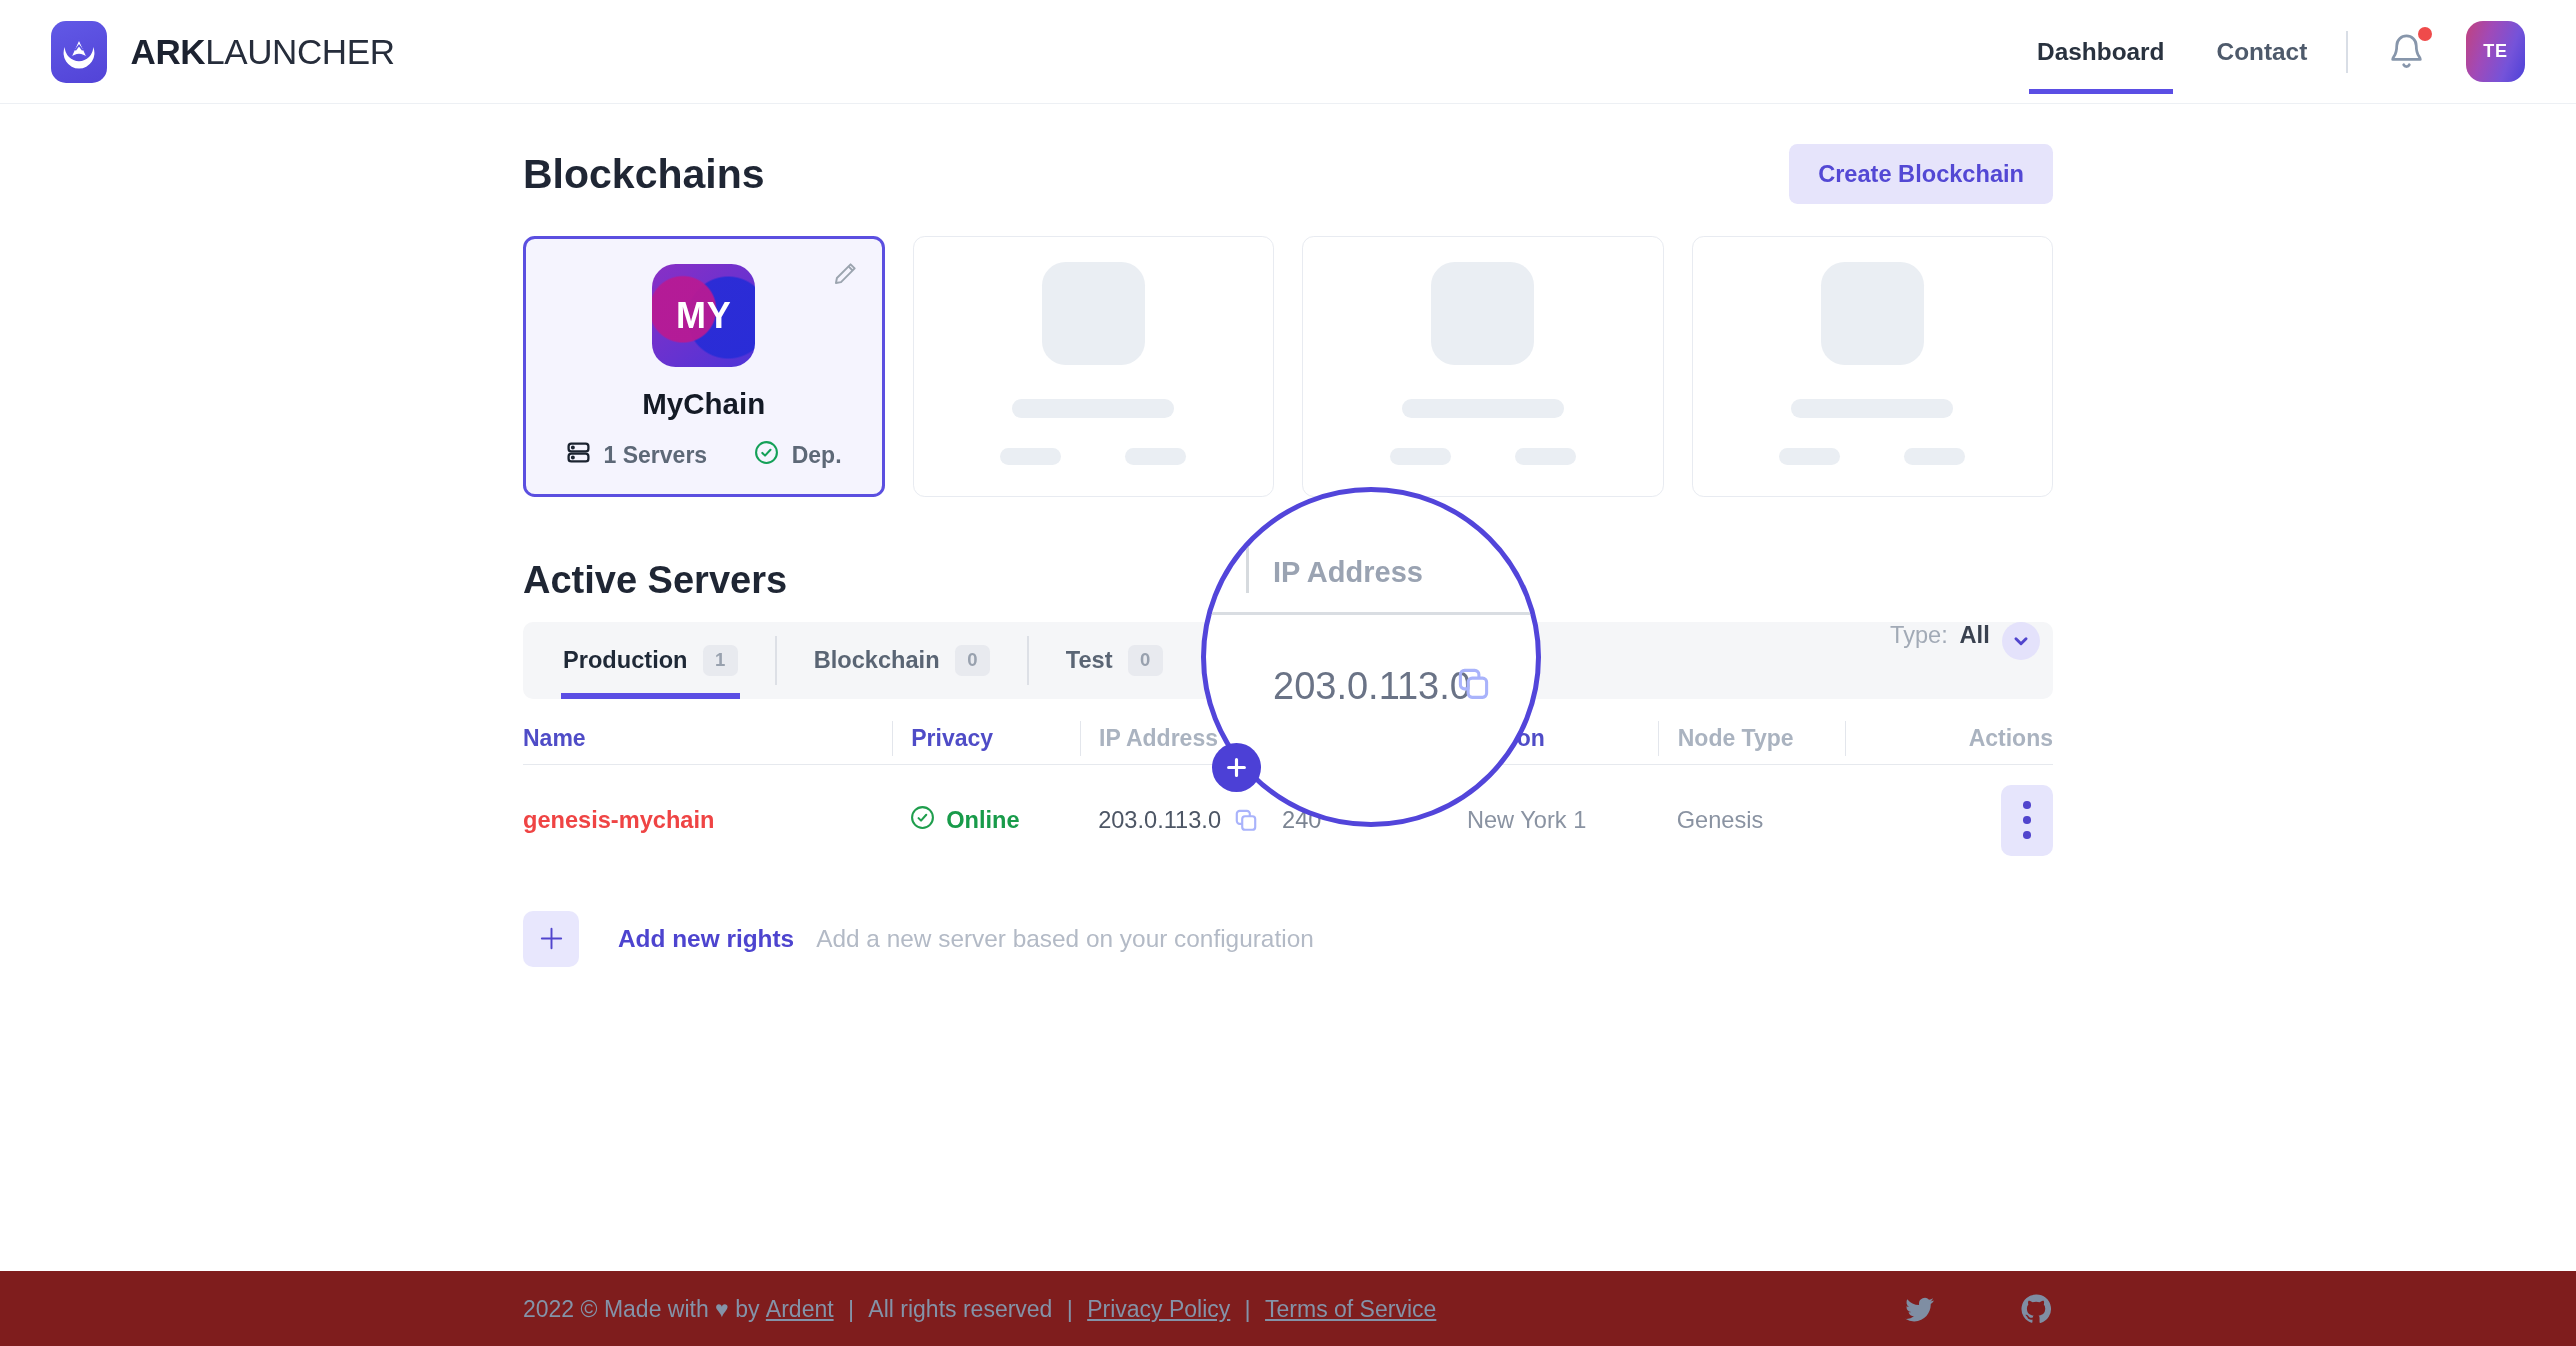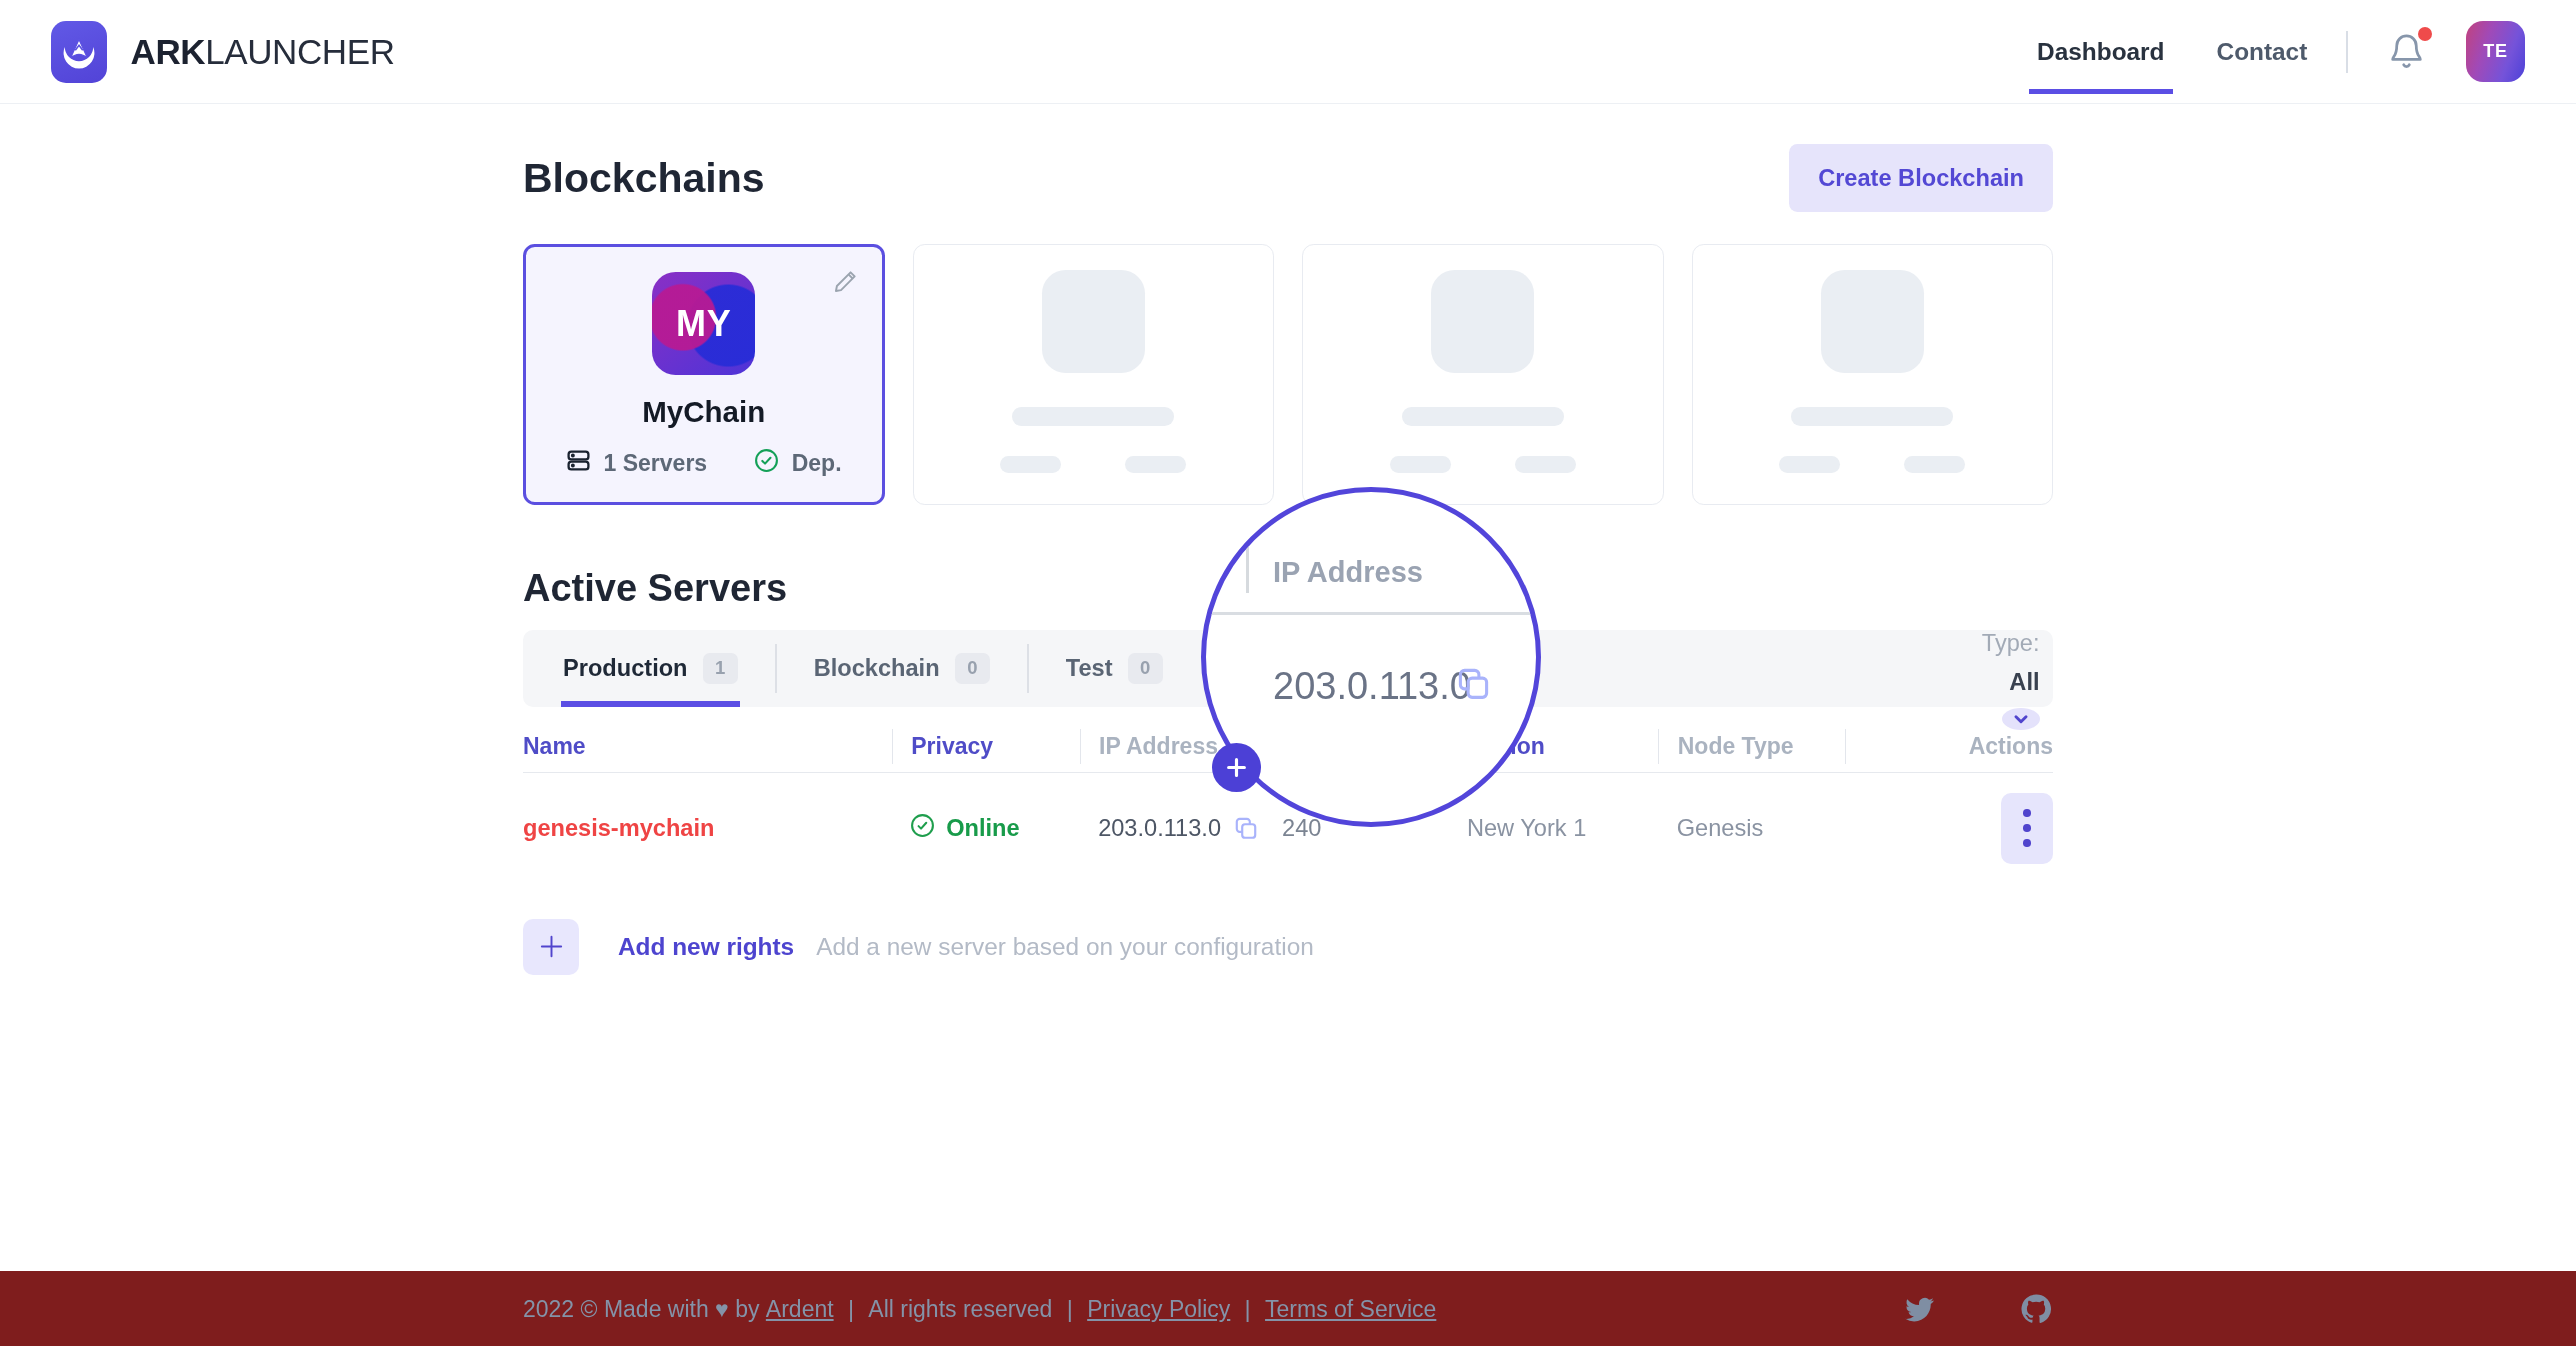--- a/index.html
+++ b/index.html
@@ -34,7 +34,7 @@
   .page-head{display:flex;justify-content:space-between;align-items:center;margin-top:40px;}
   .h1{font-size:41px;font-weight:800;color:#1f2634;margin:0;}
   .btn-soft{background:#e6e4fb;color:#5348d4;font-size:23.6px;font-weight:700;border:none;
-            border-radius:8.4px;padding:0 29px;height:68px;cursor:pointer;
+            border-radius:8.4px;padding:0 29px;height:60px;cursor:pointer;
             font-family:"Liberation Sans",sans-serif;}
 
   .cards{display:flex;gap:28px;margin-top:32px;}

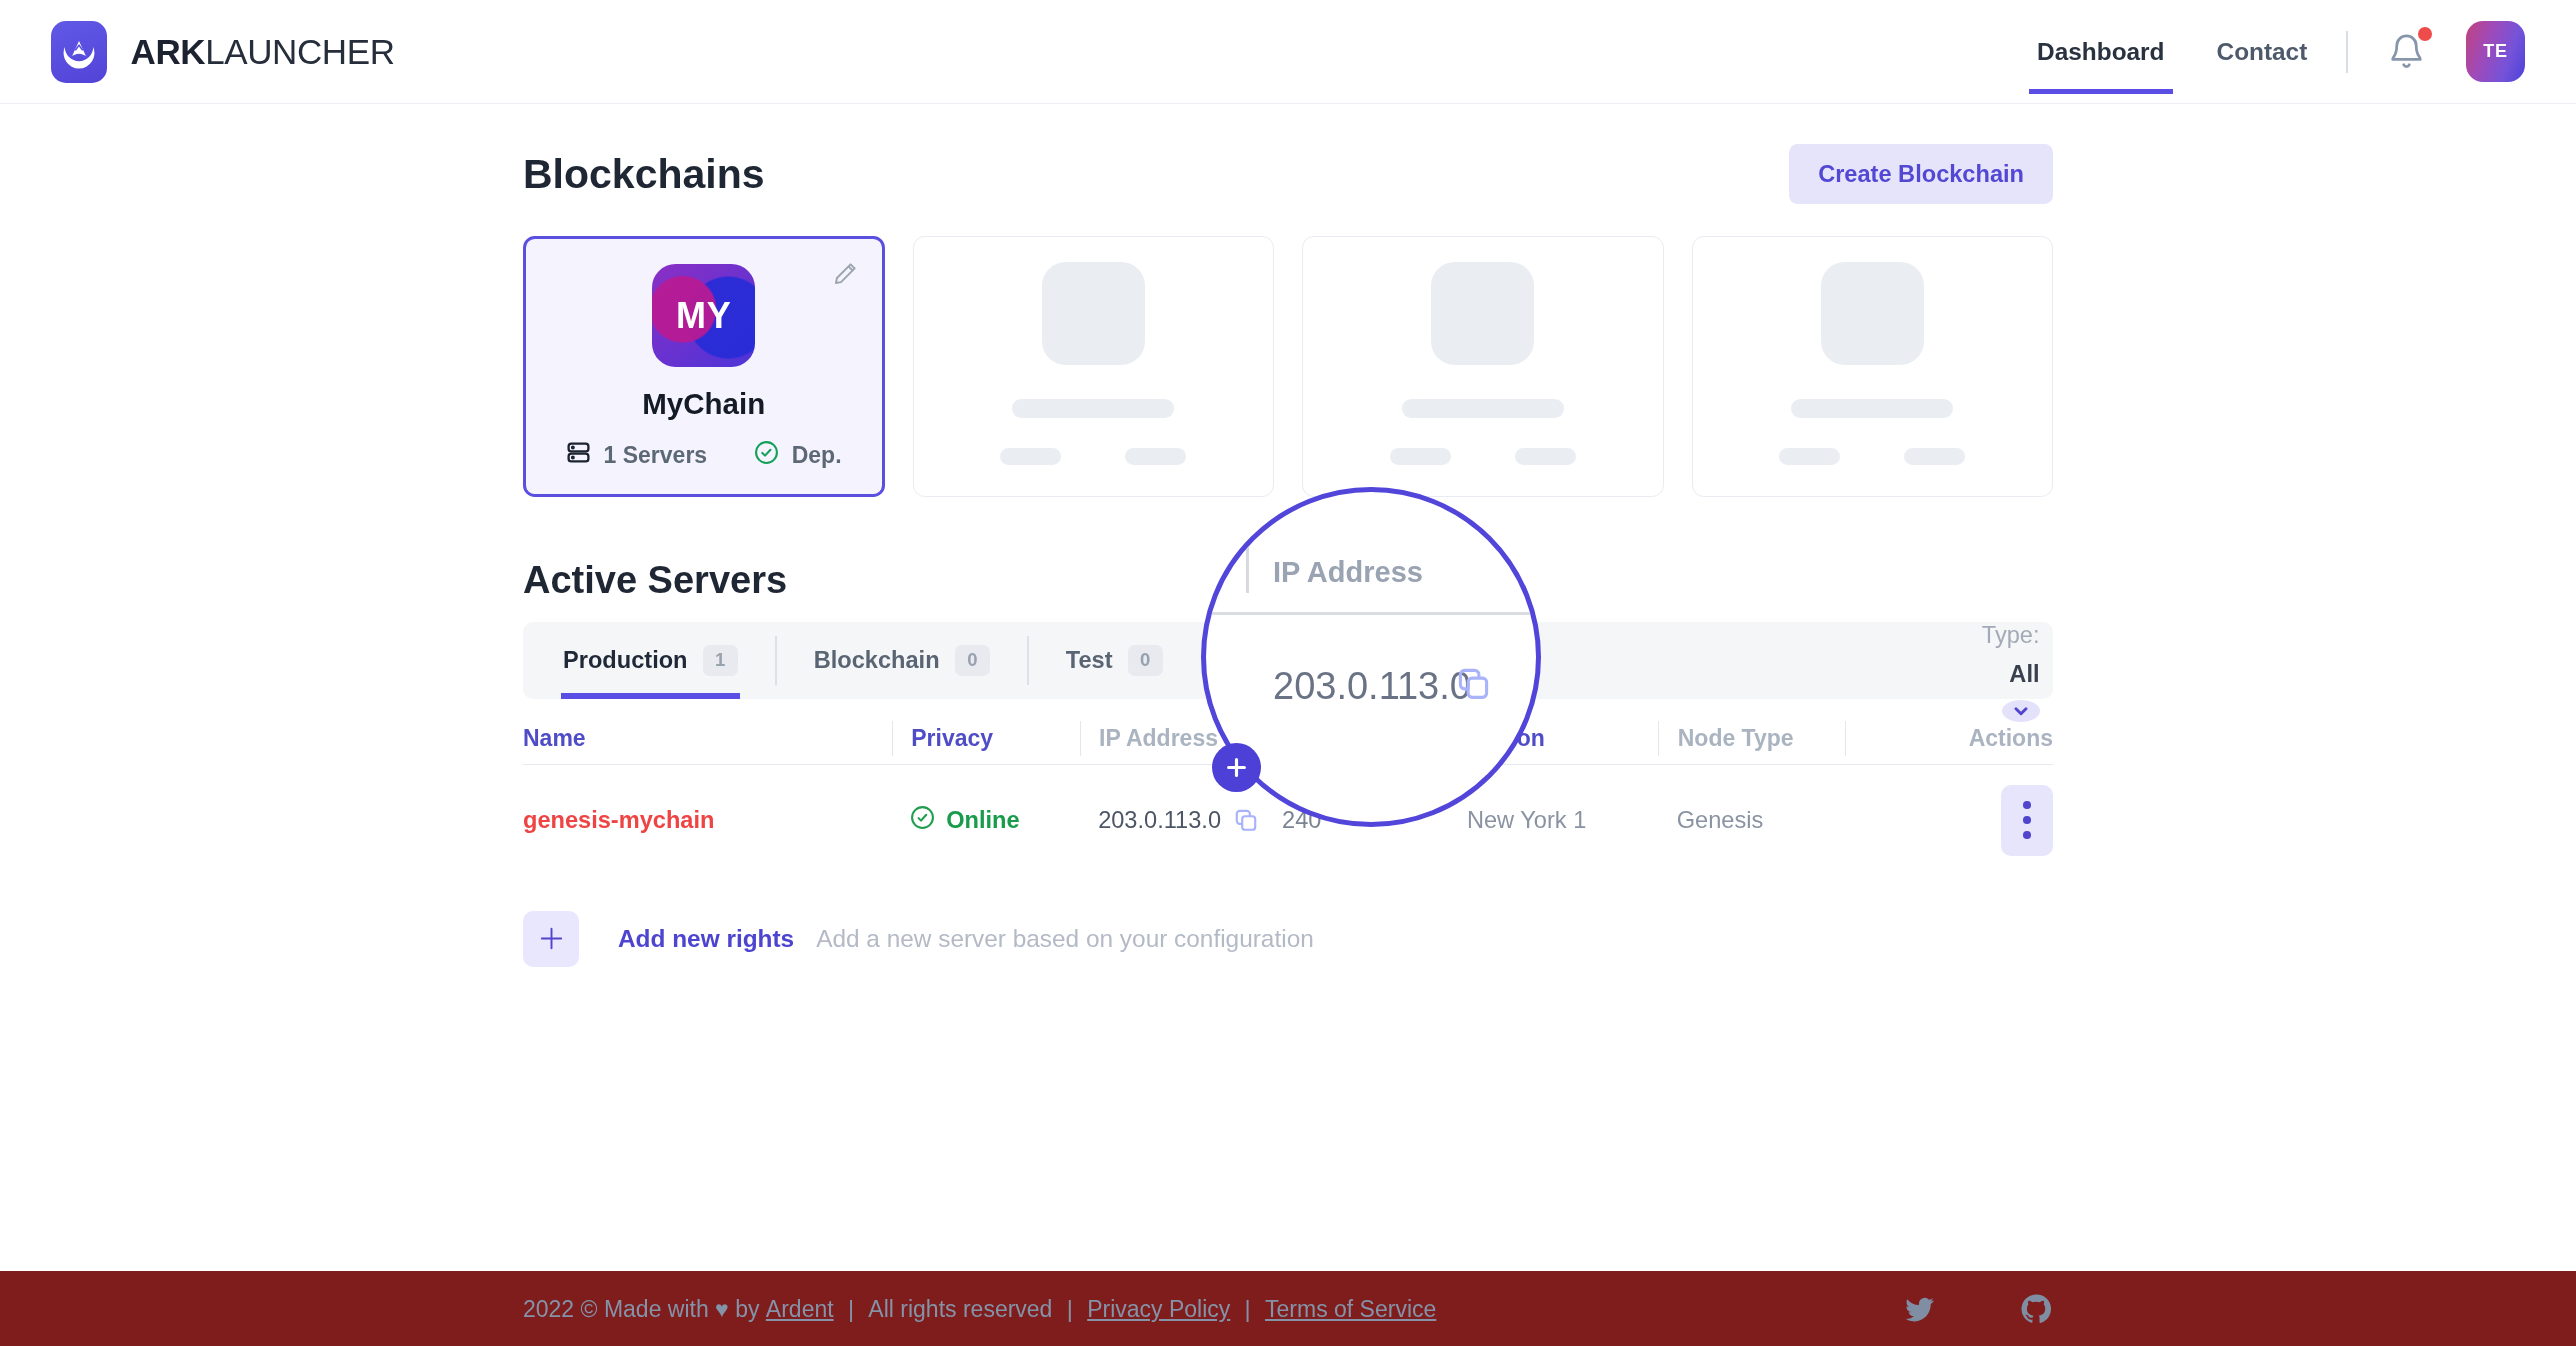--- a/index.html
+++ b/index.html
@@ -69,7 +69,7 @@
   .count-badge{background:#e8eaef;color:#98a1ae;font-size:18.5px;font-weight:600;border-radius:6.7px;
                padding:6.7px 12.6px;line-height:1;}
   .tab-sep{width:1.7px;height:49px;background:#dde0e6;align-self:center;margin:0 37px;}
-  .typefilter{margin-left:auto;display:flex;align-items:flex-end;gap:11.8px;padding-right:13.5px;cursor:pointer;flex-direction:column;}
+  .typefilter{margin-left:auto;display:flex;align-items:flex-start;gap:11.8px;padding-right:13.5px;cursor:pointer;}
   .tf-label{font-size:23.6px;color:#a2aab6;}
   .tf-value{font-size:23.6px;font-weight:700;color:#39414f;}
   .tf-chevron{width:38px;height:38px;border-radius:50%;background:#e4e2fb;display:flex;

